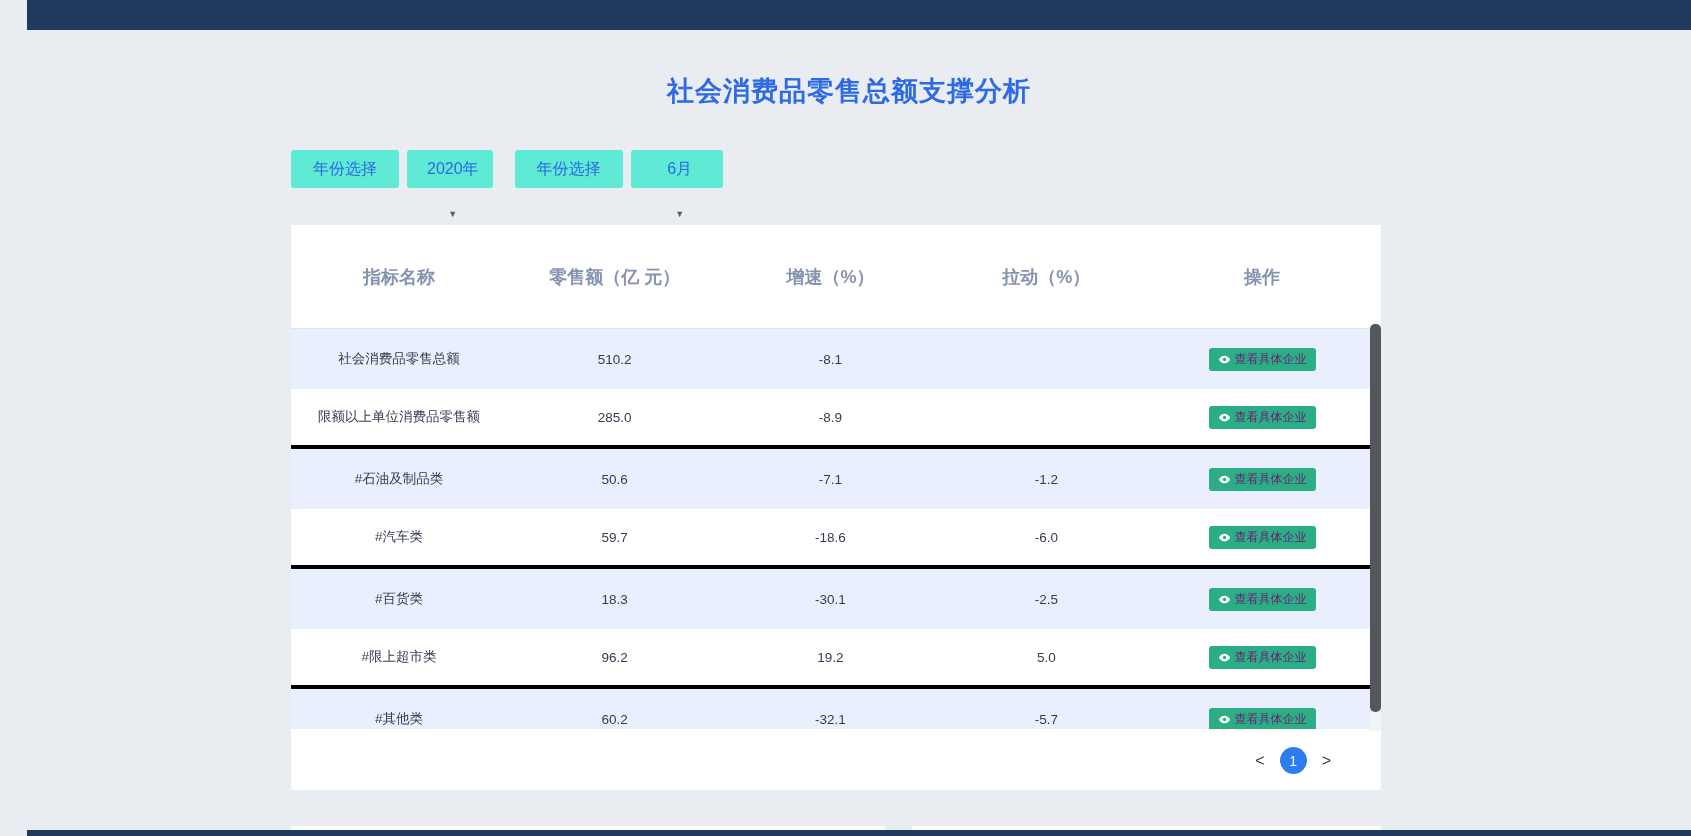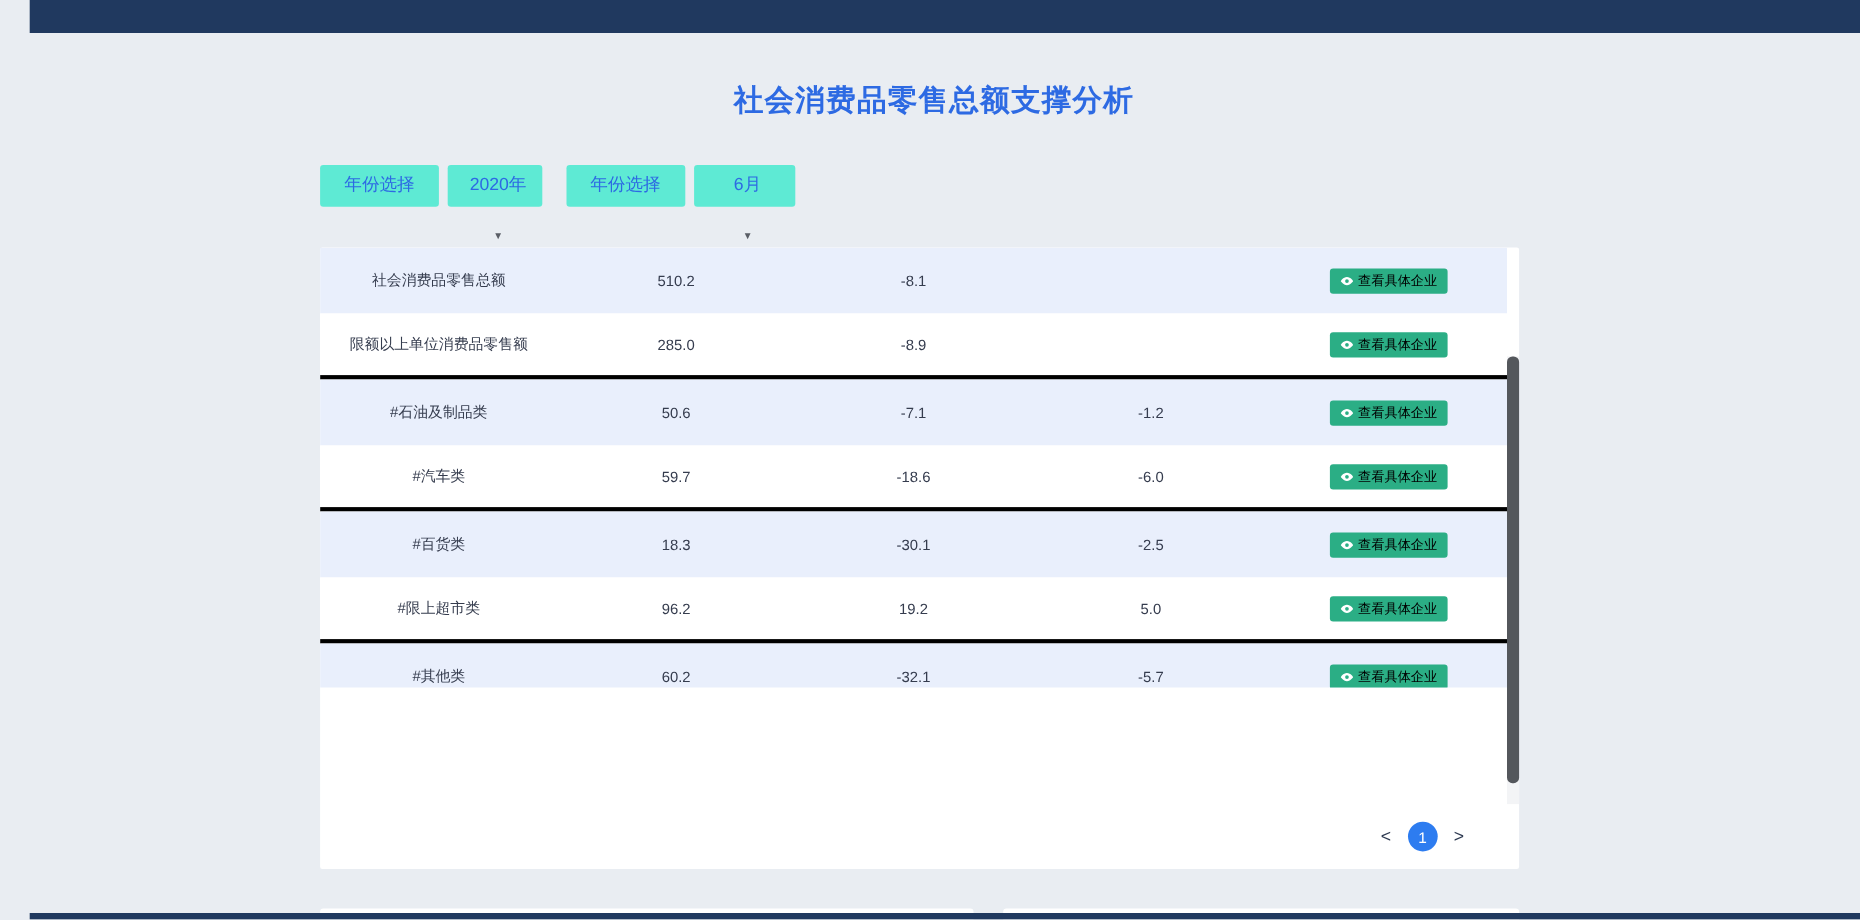--- a/index.html
+++ b/index.html
@@ -110,6 +110,13 @@
 </div>
 
 <div class="card">
+  <div class="thead">
+    <div class="hcell">指标名称</div>
+    <div class="hcell">零售额（亿 元）</div>
+    <div class="hcell">增速（%）</div>
+    <div class="hcell">拉动（%）</div>
+    <div class="hcell">操作</div>
+  </div>
 
   <div class="tbody">
       <div class="trow alt">

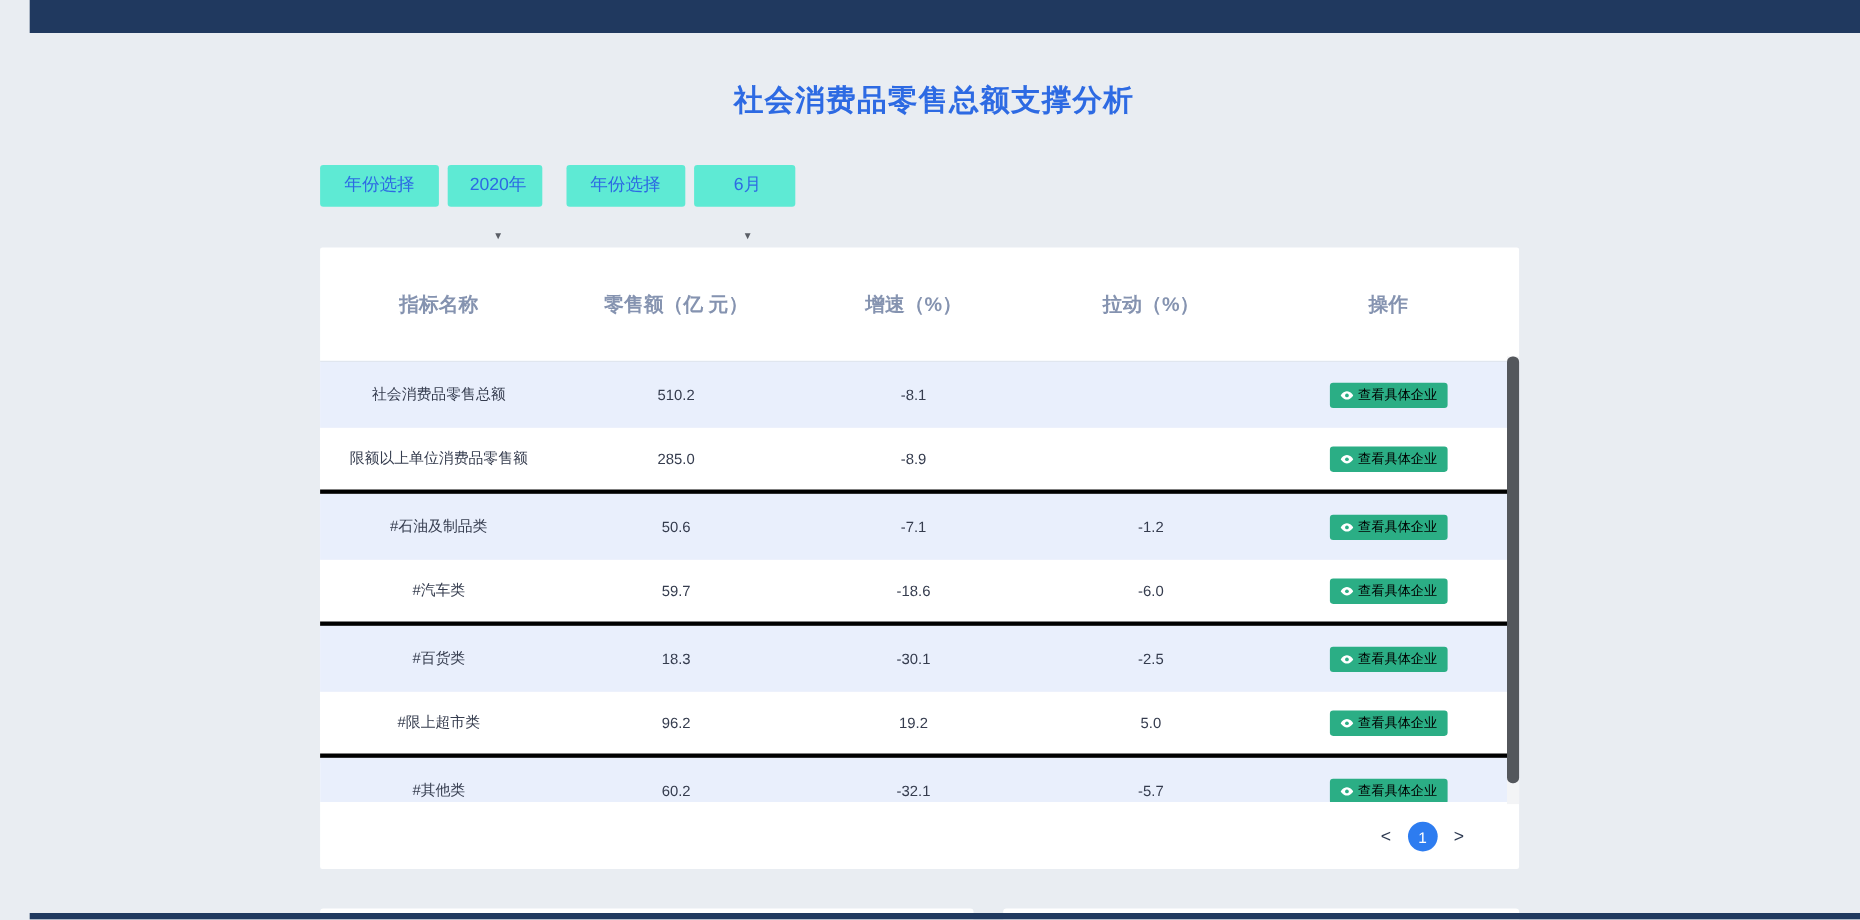--- a/index.html
+++ b/index.html
@@ -54,7 +54,7 @@
 
   .view-btn{
     display:inline-flex;align-items:center;gap:4px;
-    background:#2bae85;color:#000000;border:none;border-radius:3px;
+    background:#2bae85;color:#701a75;border:none;border-radius:3px;
     padding:5px 9px;font-size:12px;line-height:1;cursor:pointer;
     font-family:"Liberation Sans","DejaVu Sans",sans-serif;
   }

